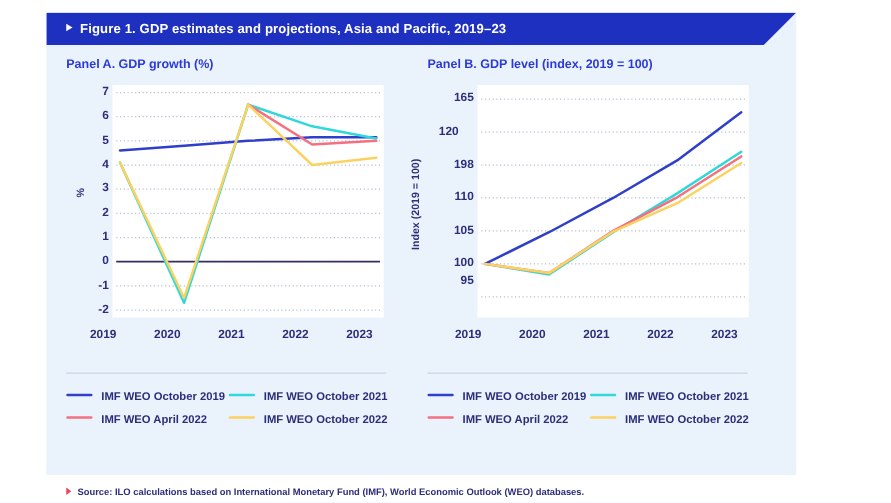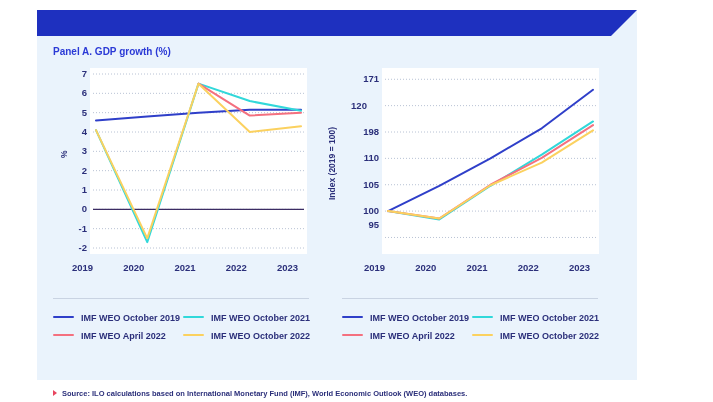--- a/index.html
+++ b/index.html
@@ -88,6 +88,9 @@
 
   <div id="hdr">
     <div class="bar"></div>
+    <div class="txt">
+      <span class="tri-w"></span><span>Figure 1. GDP estimates and projections, Asia and Pacific, 2019–23</span>
+    </div>
   </div>
 
   <div class="panel-title" style="left:16px;top:36px;">Panel A. GDP growth (%)</div>

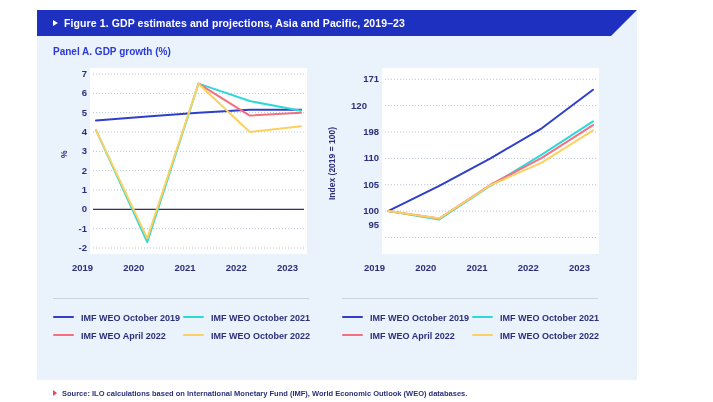--- a/index.html
+++ b/index.html
@@ -94,6 +94,7 @@
   </div>
 
   <div class="panel-title" style="left:16px;top:36px;">Panel A. GDP growth (%)</div>
+  <div class="panel-title" style="left:305px;top:36px;">Panel B. GDP level (index, 2019 = 100)</div>
 
   <div class="axis-label vlab" style="left:22px;top:148px;">%</div>
 

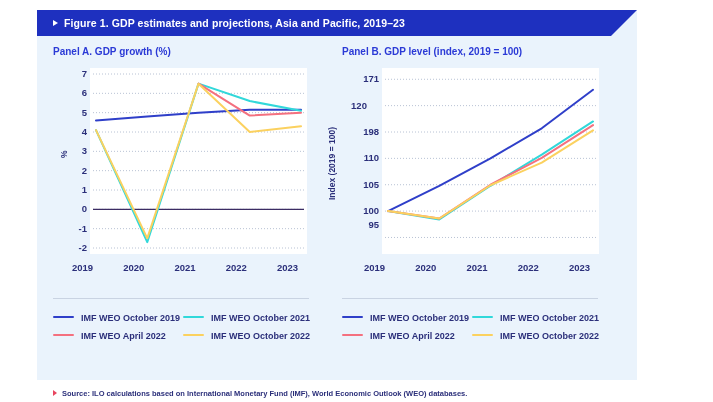--- a/index.html
+++ b/index.html
@@ -157,7 +157,7 @@
   </div>
 
   <div id="ytB">
-      <div class="ytick" style="left: 302px; width: 40px; top: 63.2727px;">171</div>
+      <div class="ytick" style="left: 302px; width: 40px; top: 63.2727px;">165</div>
       <div class="ytick" style="left: 302px; width: 40px; top: 89.6364px; text-align: center;">120</div>
       <div class="ytick" style="left: 302px; width: 40px; top: 116px;">198</div>
       <div class="ytick" style="left: 302px; width: 40px; top: 142.364px;">110</div>

